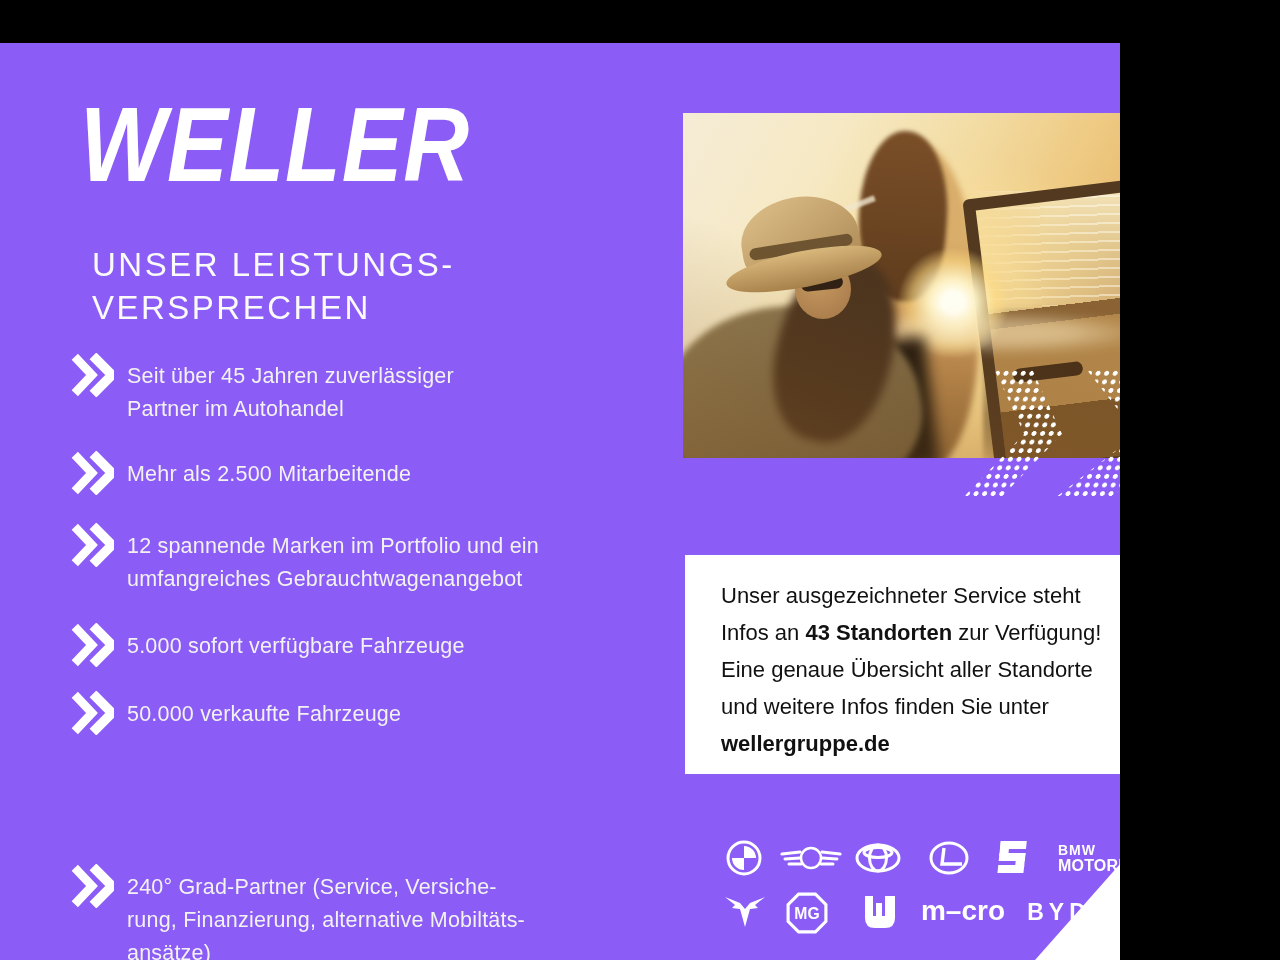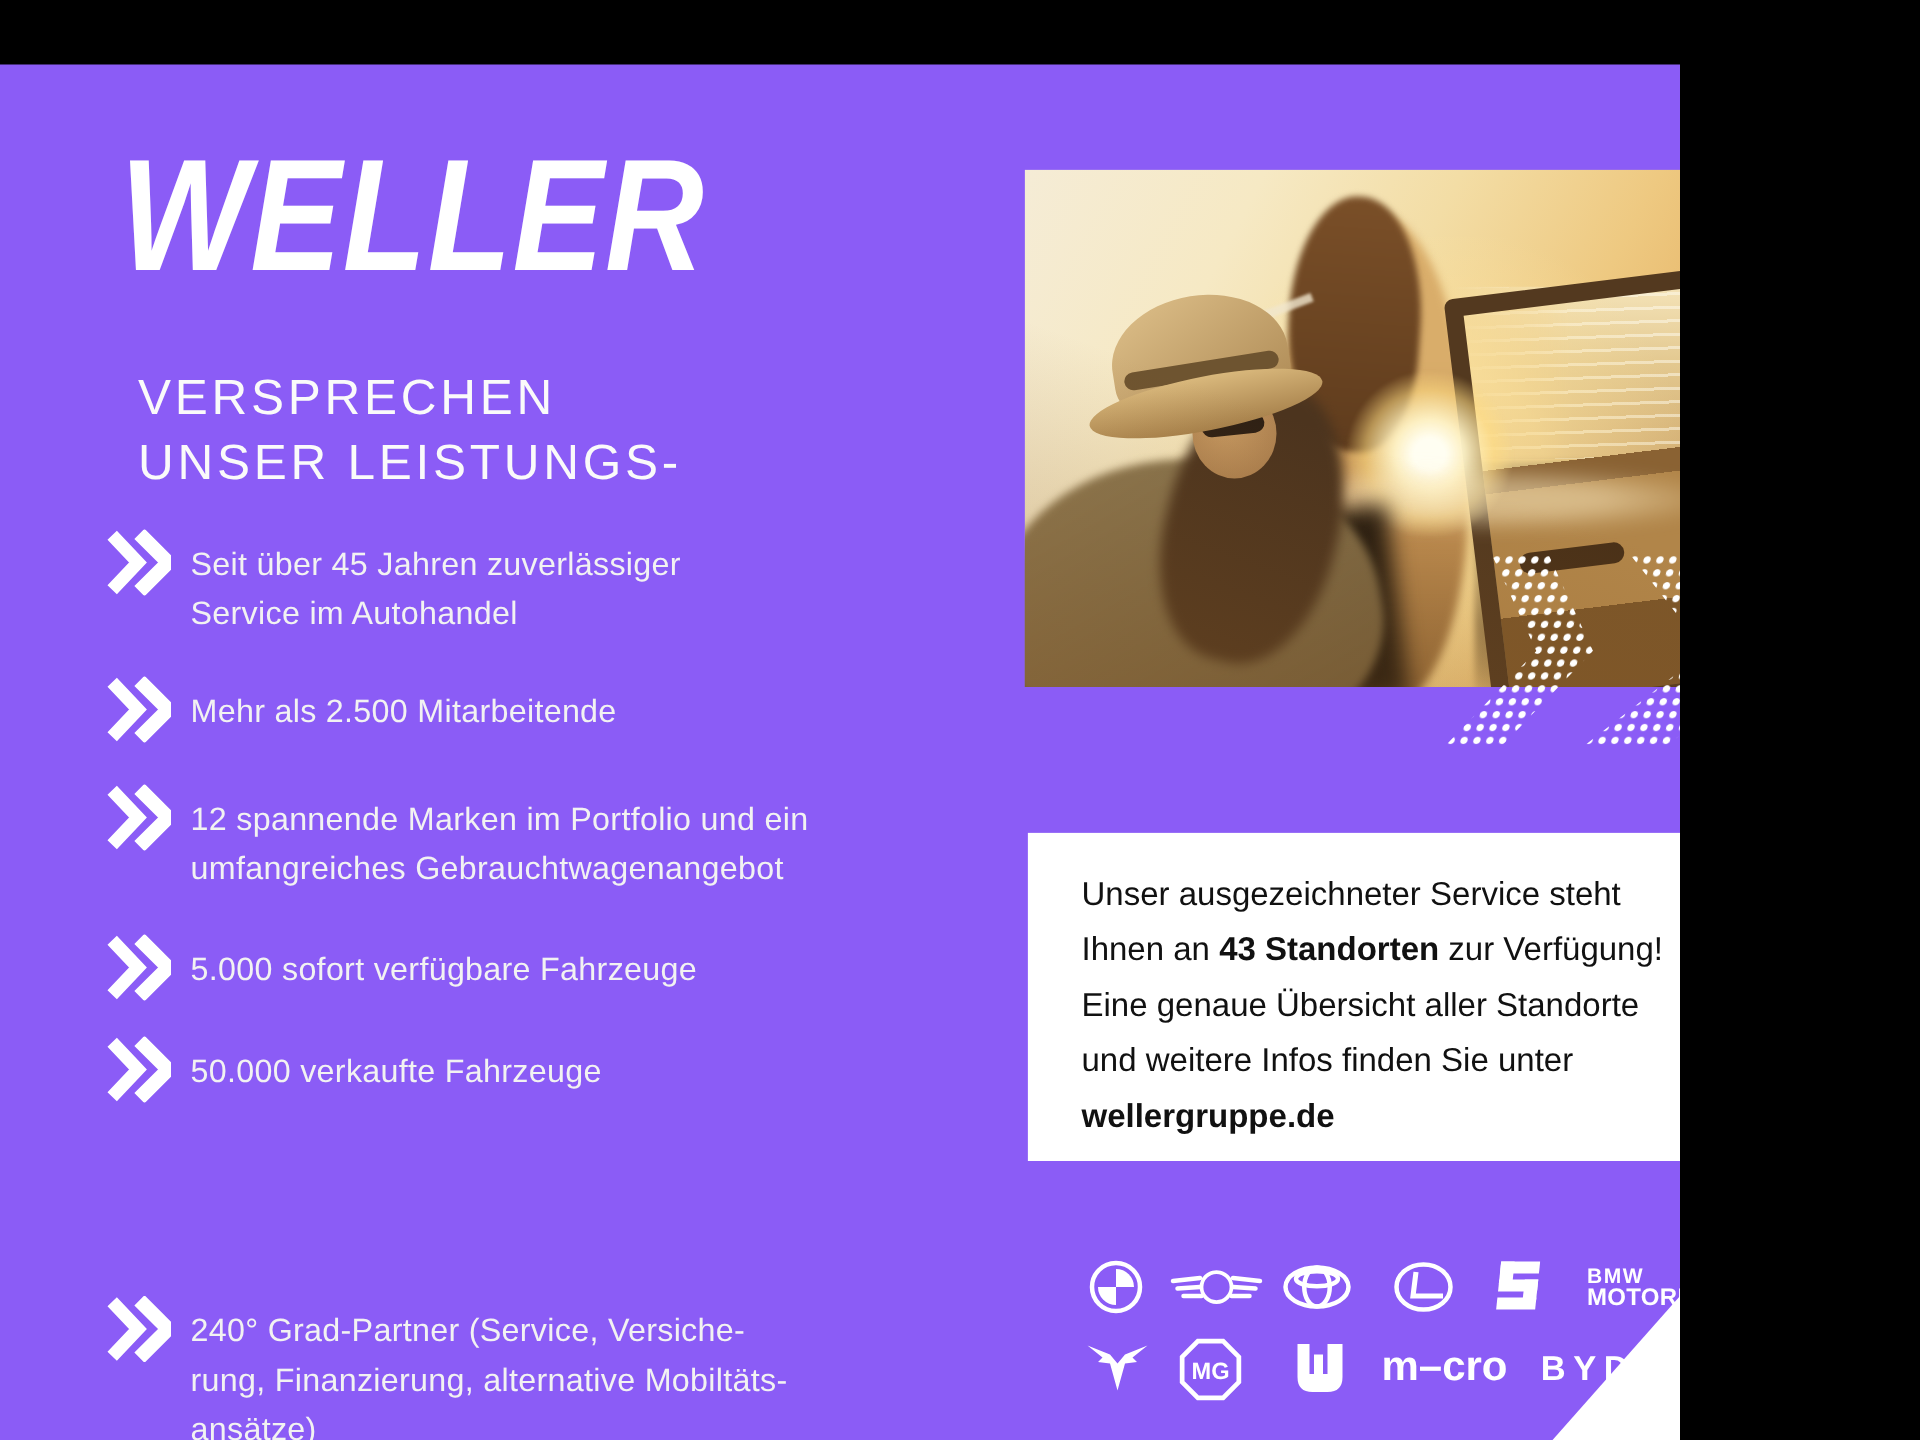--- a/index.html
+++ b/index.html
@@ -56,8 +56,8 @@
   </div>
 
   <div class="tagline">
+    <div>UNSER LEISTUNGS-</div>
     <div>VERSPRECHEN</div>
-    <div>UNSER LEISTUNGS-</div>
   </div>
 
   <div class="bullet" style="top:310px">

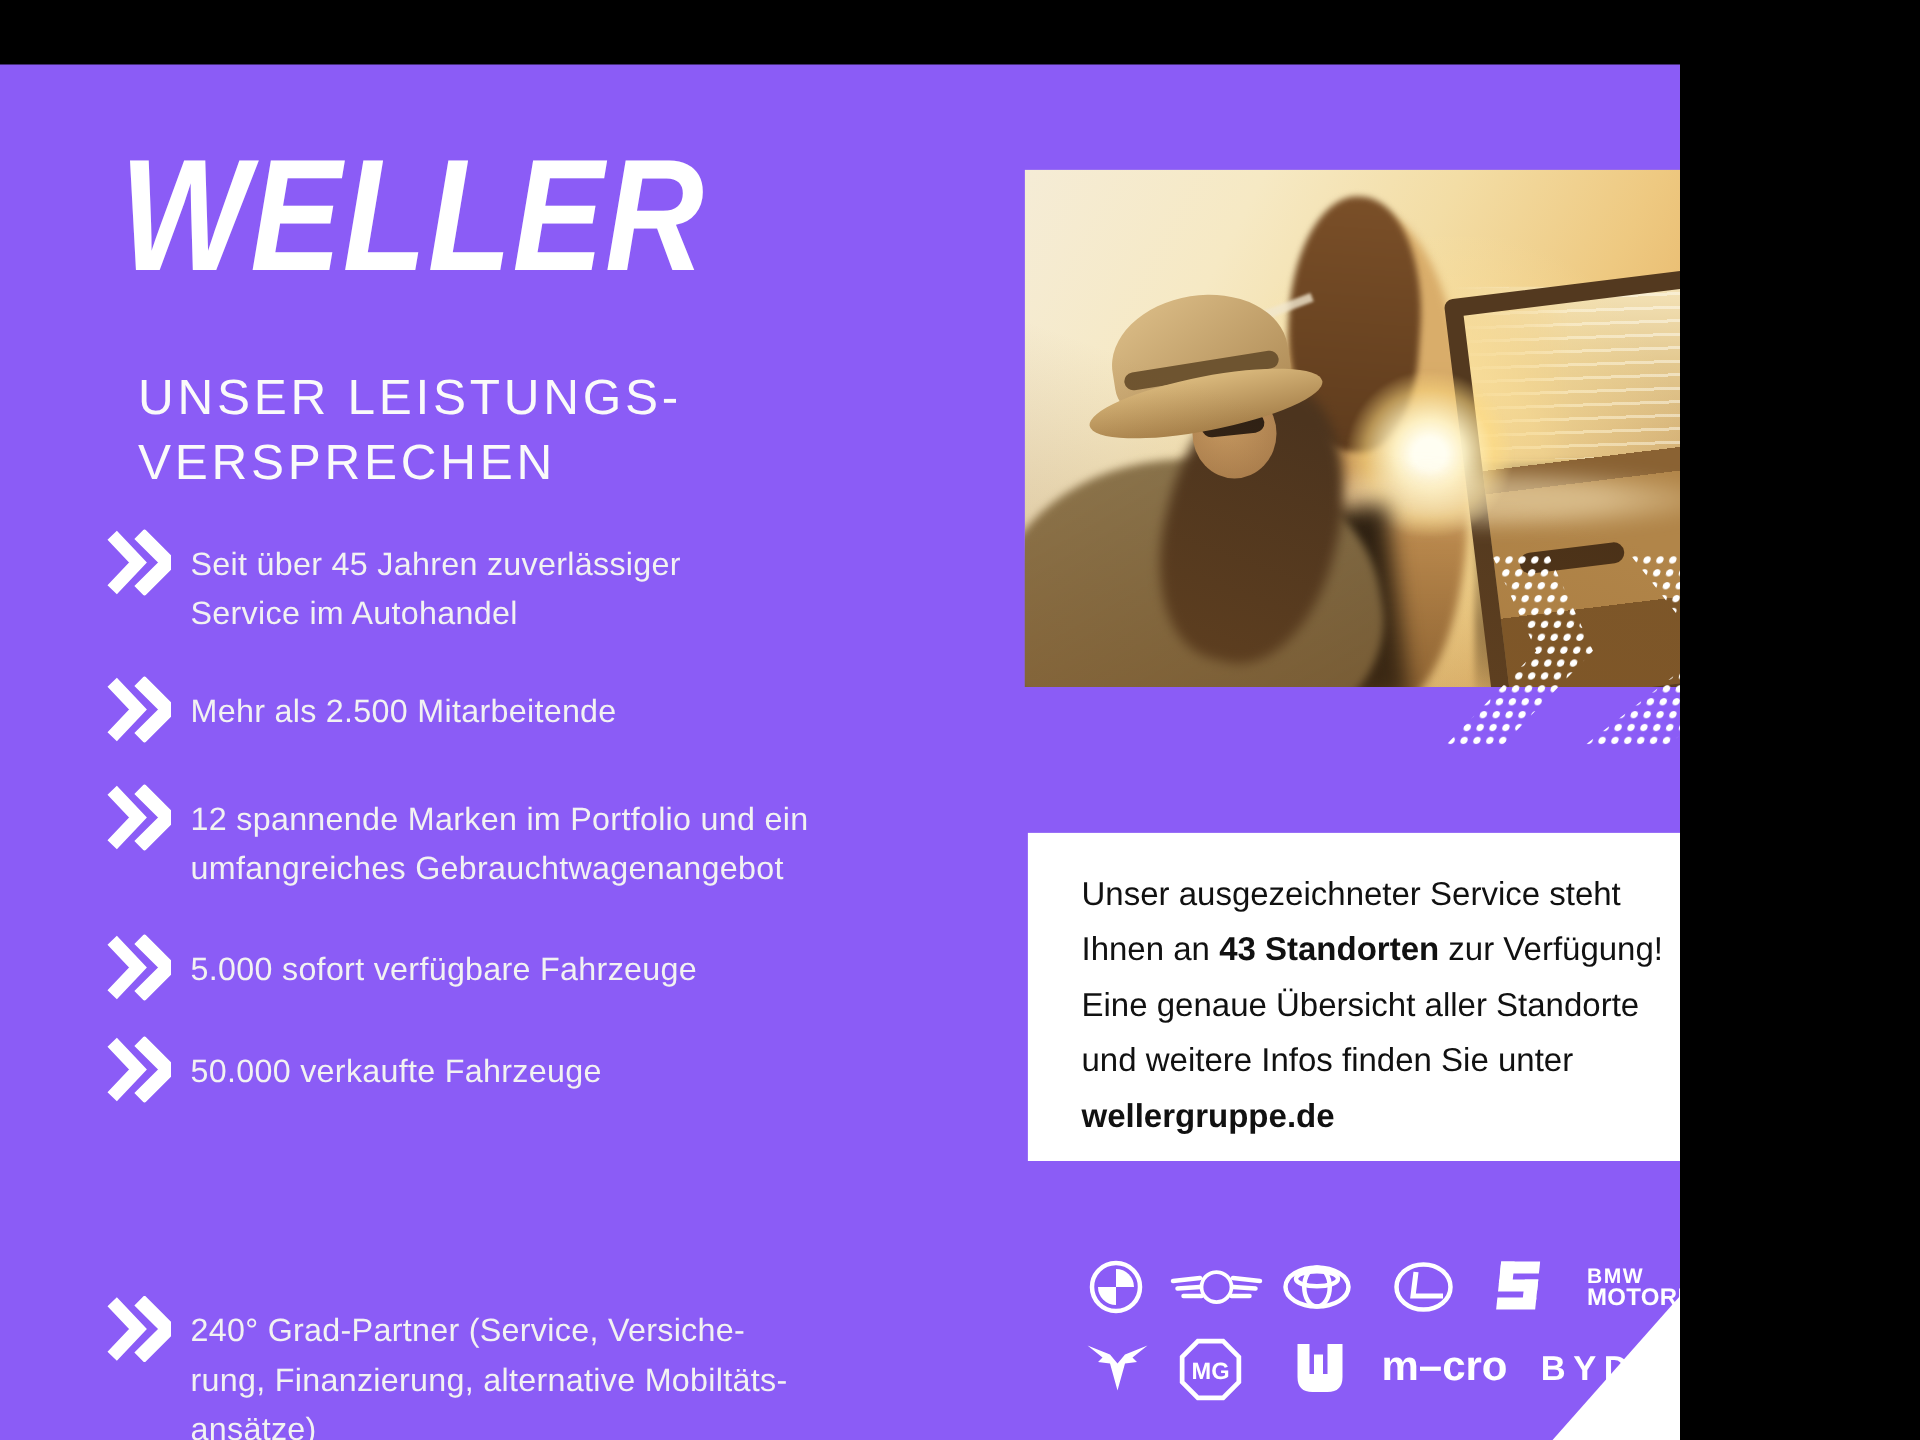--- a/index.html
+++ b/index.html
@@ -67,7 +67,7 @@
       </svg>
     <div class="btxt">
       <div>Seit über 45 Jahren zuverlässiger</div>
-      <div>Service im Autohandel</div>
+      <div>Partner im Autohandel</div>
     </div>
   </div>
   <div class="bullet" style="top:408px">

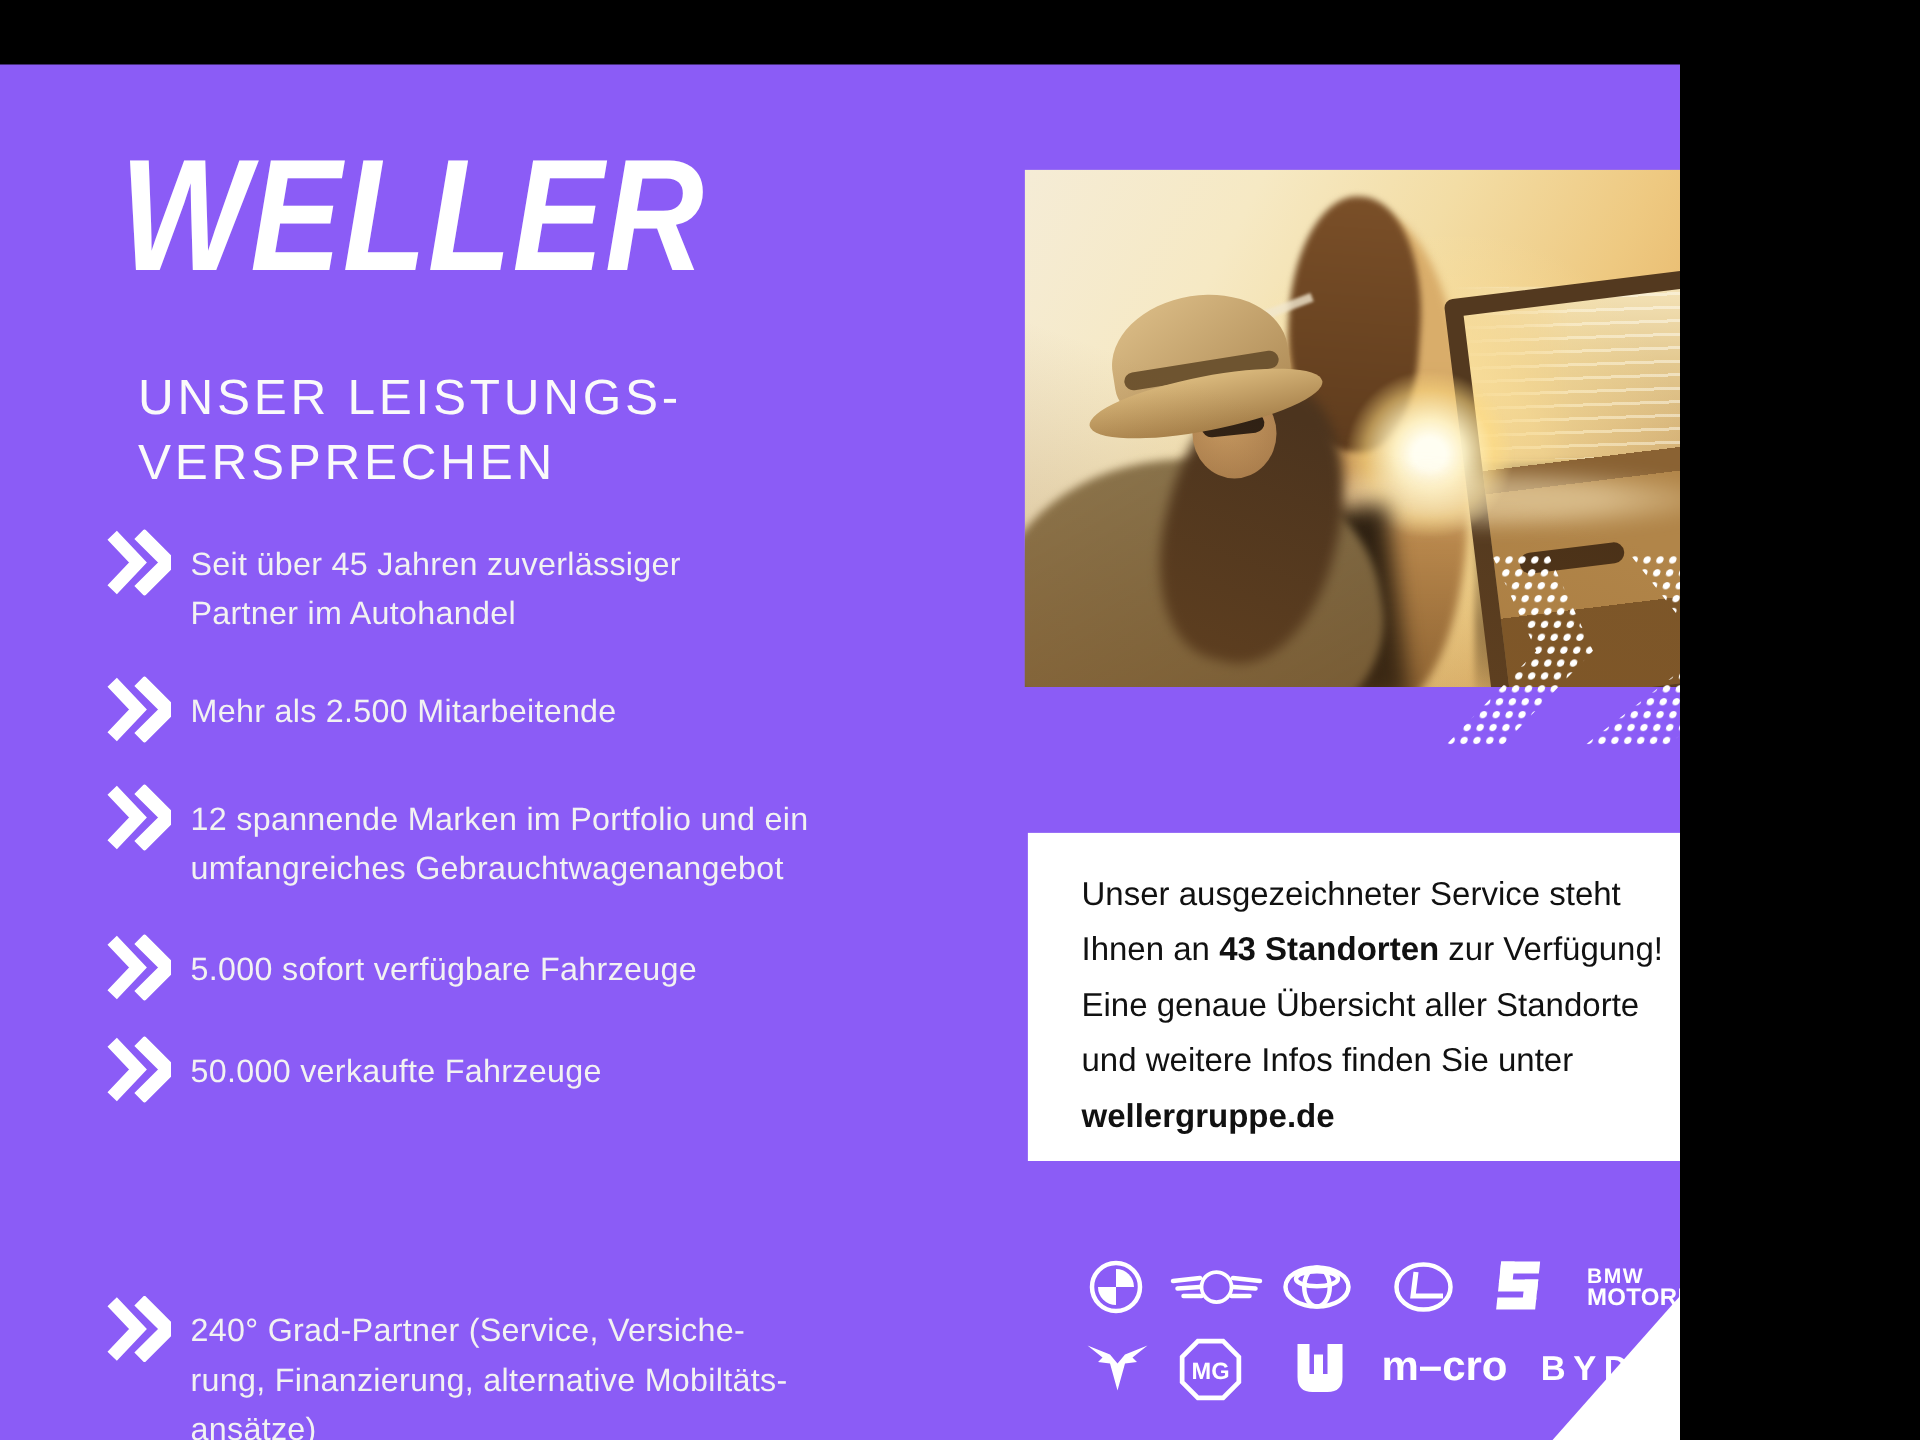--- a/index.html
+++ b/index.html
@@ -171,7 +171,7 @@
 
   <div class="info-box">
     <div><span>Unser ausgezeichneter Service steht</span></div>
-    <div><span>Ihnen an </span><span class="b">43 Standorten</span><span> zur Verfügung!</span></div>
+    <div><span>Infos an </span><span class="b">43 Standorten</span><span> zur Verfügung!</span></div>
     <div><span>Eine genaue Übersicht aller Standorte</span></div>
     <div><span>und weitere Infos finden Sie unter</span></div>
     <div class="b">wellergruppe.de</div>

